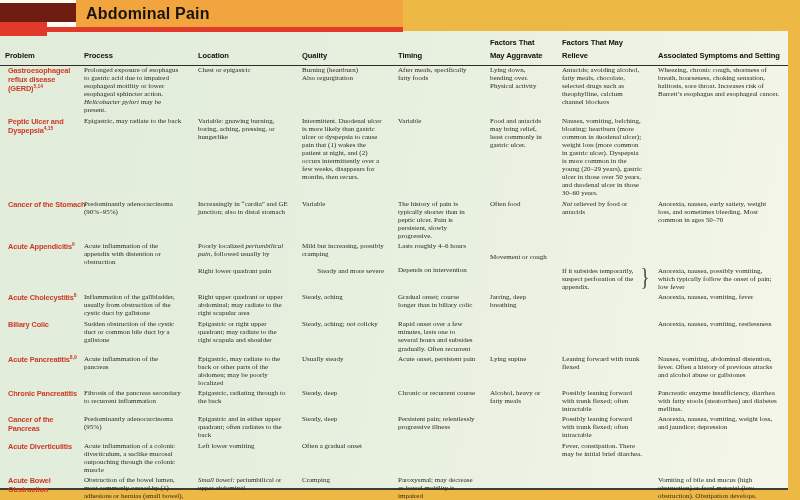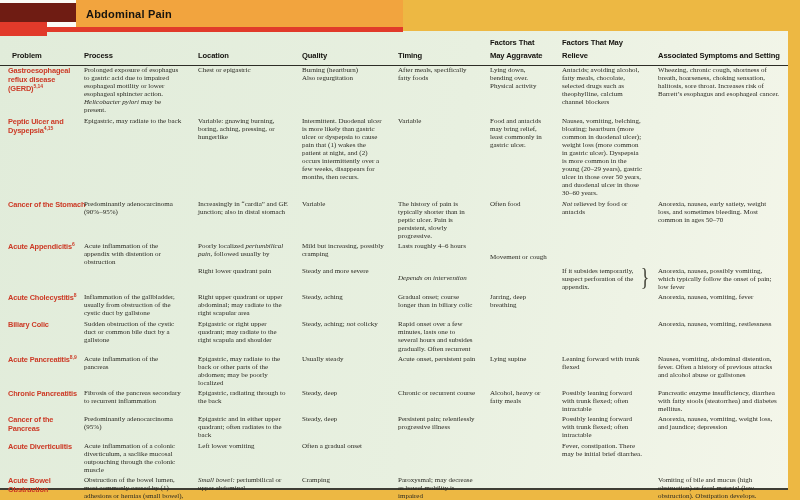--- a/index.html
+++ b/index.html
@@ -19,7 +19,7 @@
   .corner-tab{position:absolute;left:0;top:3px;width:47px;height:33px;background:#e13a2a;border-radius:0 12px 0 0;}
   .maroon-bar{position:absolute;left:0;top:3px;width:403px;height:19px;background:#6f1c13;}
   .orange-tab{position:absolute;left:76px;top:0;width:327px;height:27px;background:#f2a43e;display:flex;align-items:center;}
-  .tab-title{font-family:"Liberation Sans",sans-serif;font-weight:bold;font-size:11px;color:#17140f;padding-left:10px;letter-spacing:.2px;}
+  .tab-title{font-family:"Liberation Sans",sans-serif;font-weight:bold;font-size:16px;color:#17140f;padding-left:10px;letter-spacing:.2px;}
   .red-line{position:absolute;left:0;top:27px;width:403px;height:5px;background:#e13a2a;}
 
   .table{position:absolute;left:0;top:33px;width:788px;}

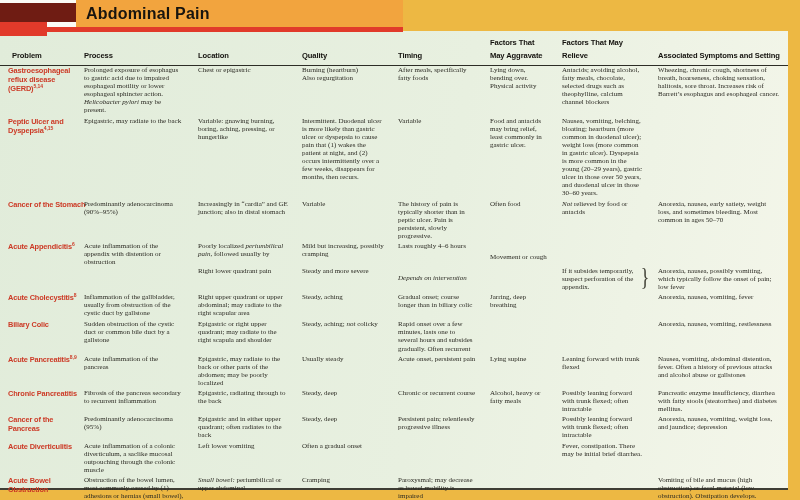--- a/index.html
+++ b/index.html
@@ -29,7 +29,7 @@
     font-family:"Liberation Sans",sans-serif;font-weight:bold;font-size:7.6px;line-height:13px;
     color:#14120e;display:flex;align-items:flex-end;padding:3px 6px 1px 6px;letter-spacing:-.1px;
   }
-  .th:first-child{padding-left:12px;text-align:right;}
+  .th:first-child{padding-left:5px;text-align:right;}
   .row{align-content:start;}
   .cell{padding:0 8px 2px 6px;font-size:7px;line-height:8.1px;}
   .cell .p{margin:0;}

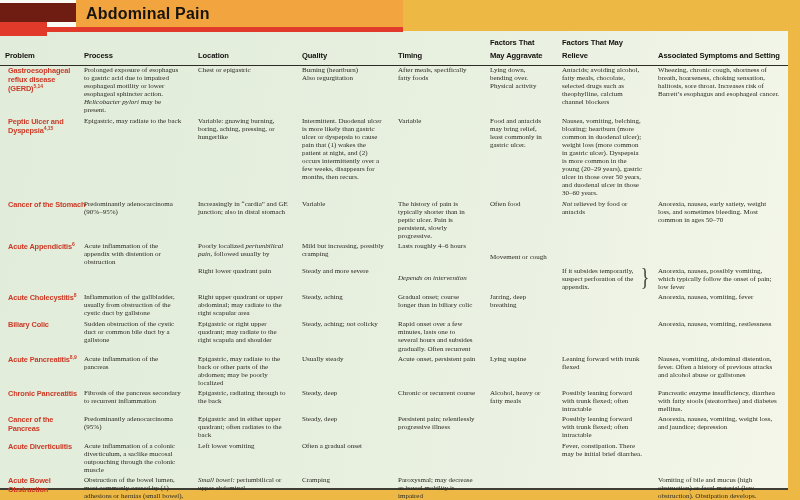--- a/index.html
+++ b/index.html
@@ -162,7 +162,7 @@
           </div>
           <div class="cell">
             <div class="p"><span>Mild but increasing, possibly cramping</span></div>
-            <div class="p" style="margin-top: 9px;"><span>Steady and more severe</span></div>
+            <div class="p" style="margin-top: 9px; text-align: right;"><span>Steady and more severe</span></div>
           </div>
           <div class="cell">
             <div class="p"><span>Lasts roughly 4–6 hours</span></div>

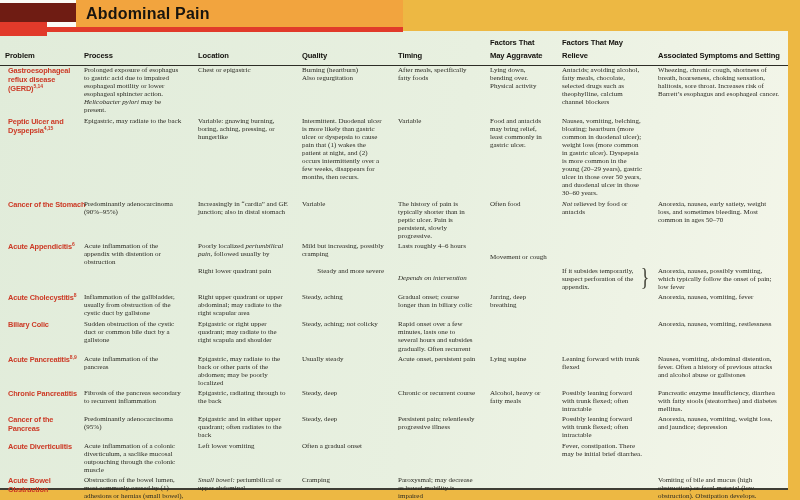--- a/index.html
+++ b/index.html
@@ -166,7 +166,7 @@
           </div>
           <div class="cell">
             <div class="p"><span>Lasts roughly 4–6 hours</span></div>
-            <div class="p" style="margin-top: 24px; font-style: italic;"><span>Depends on intervention</span></div>
+            <div class="p" style="margin-top: 16px;"><span>Depends on intervention</span></div>
           </div>
           <div class="cell">
             <div class="p" style="margin-top: 11px;"><span>Movement or cough</span></div>

